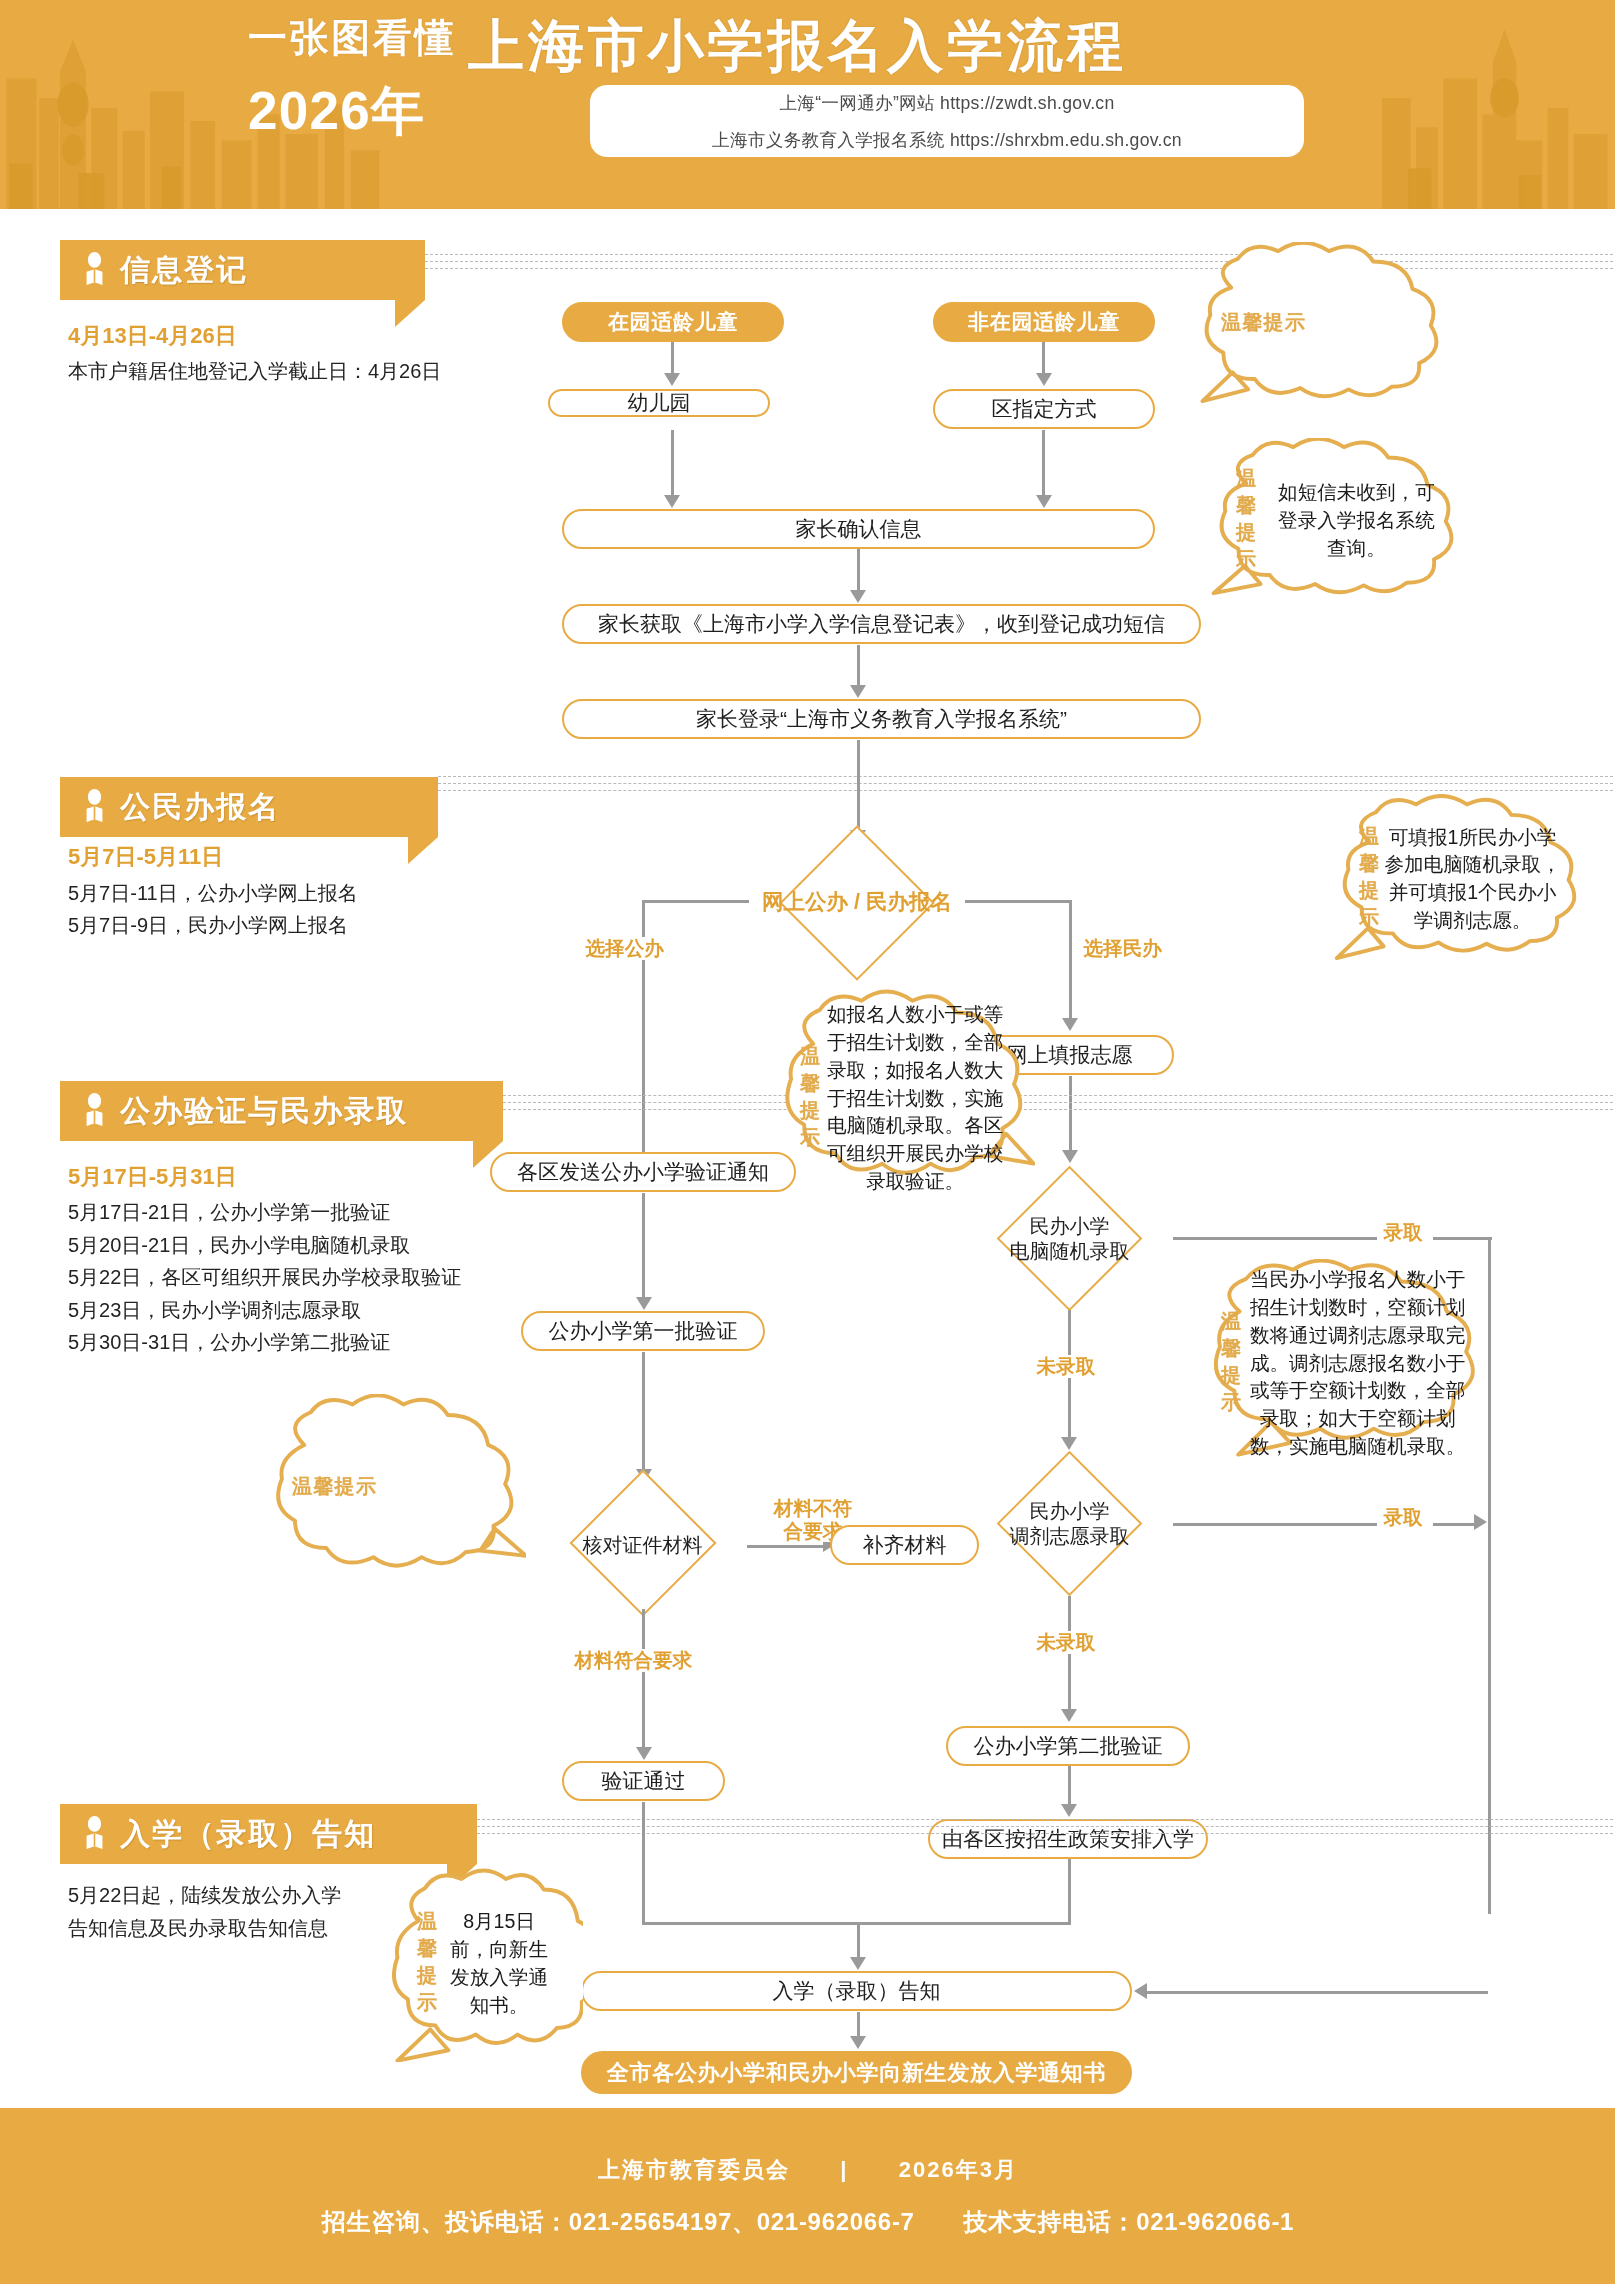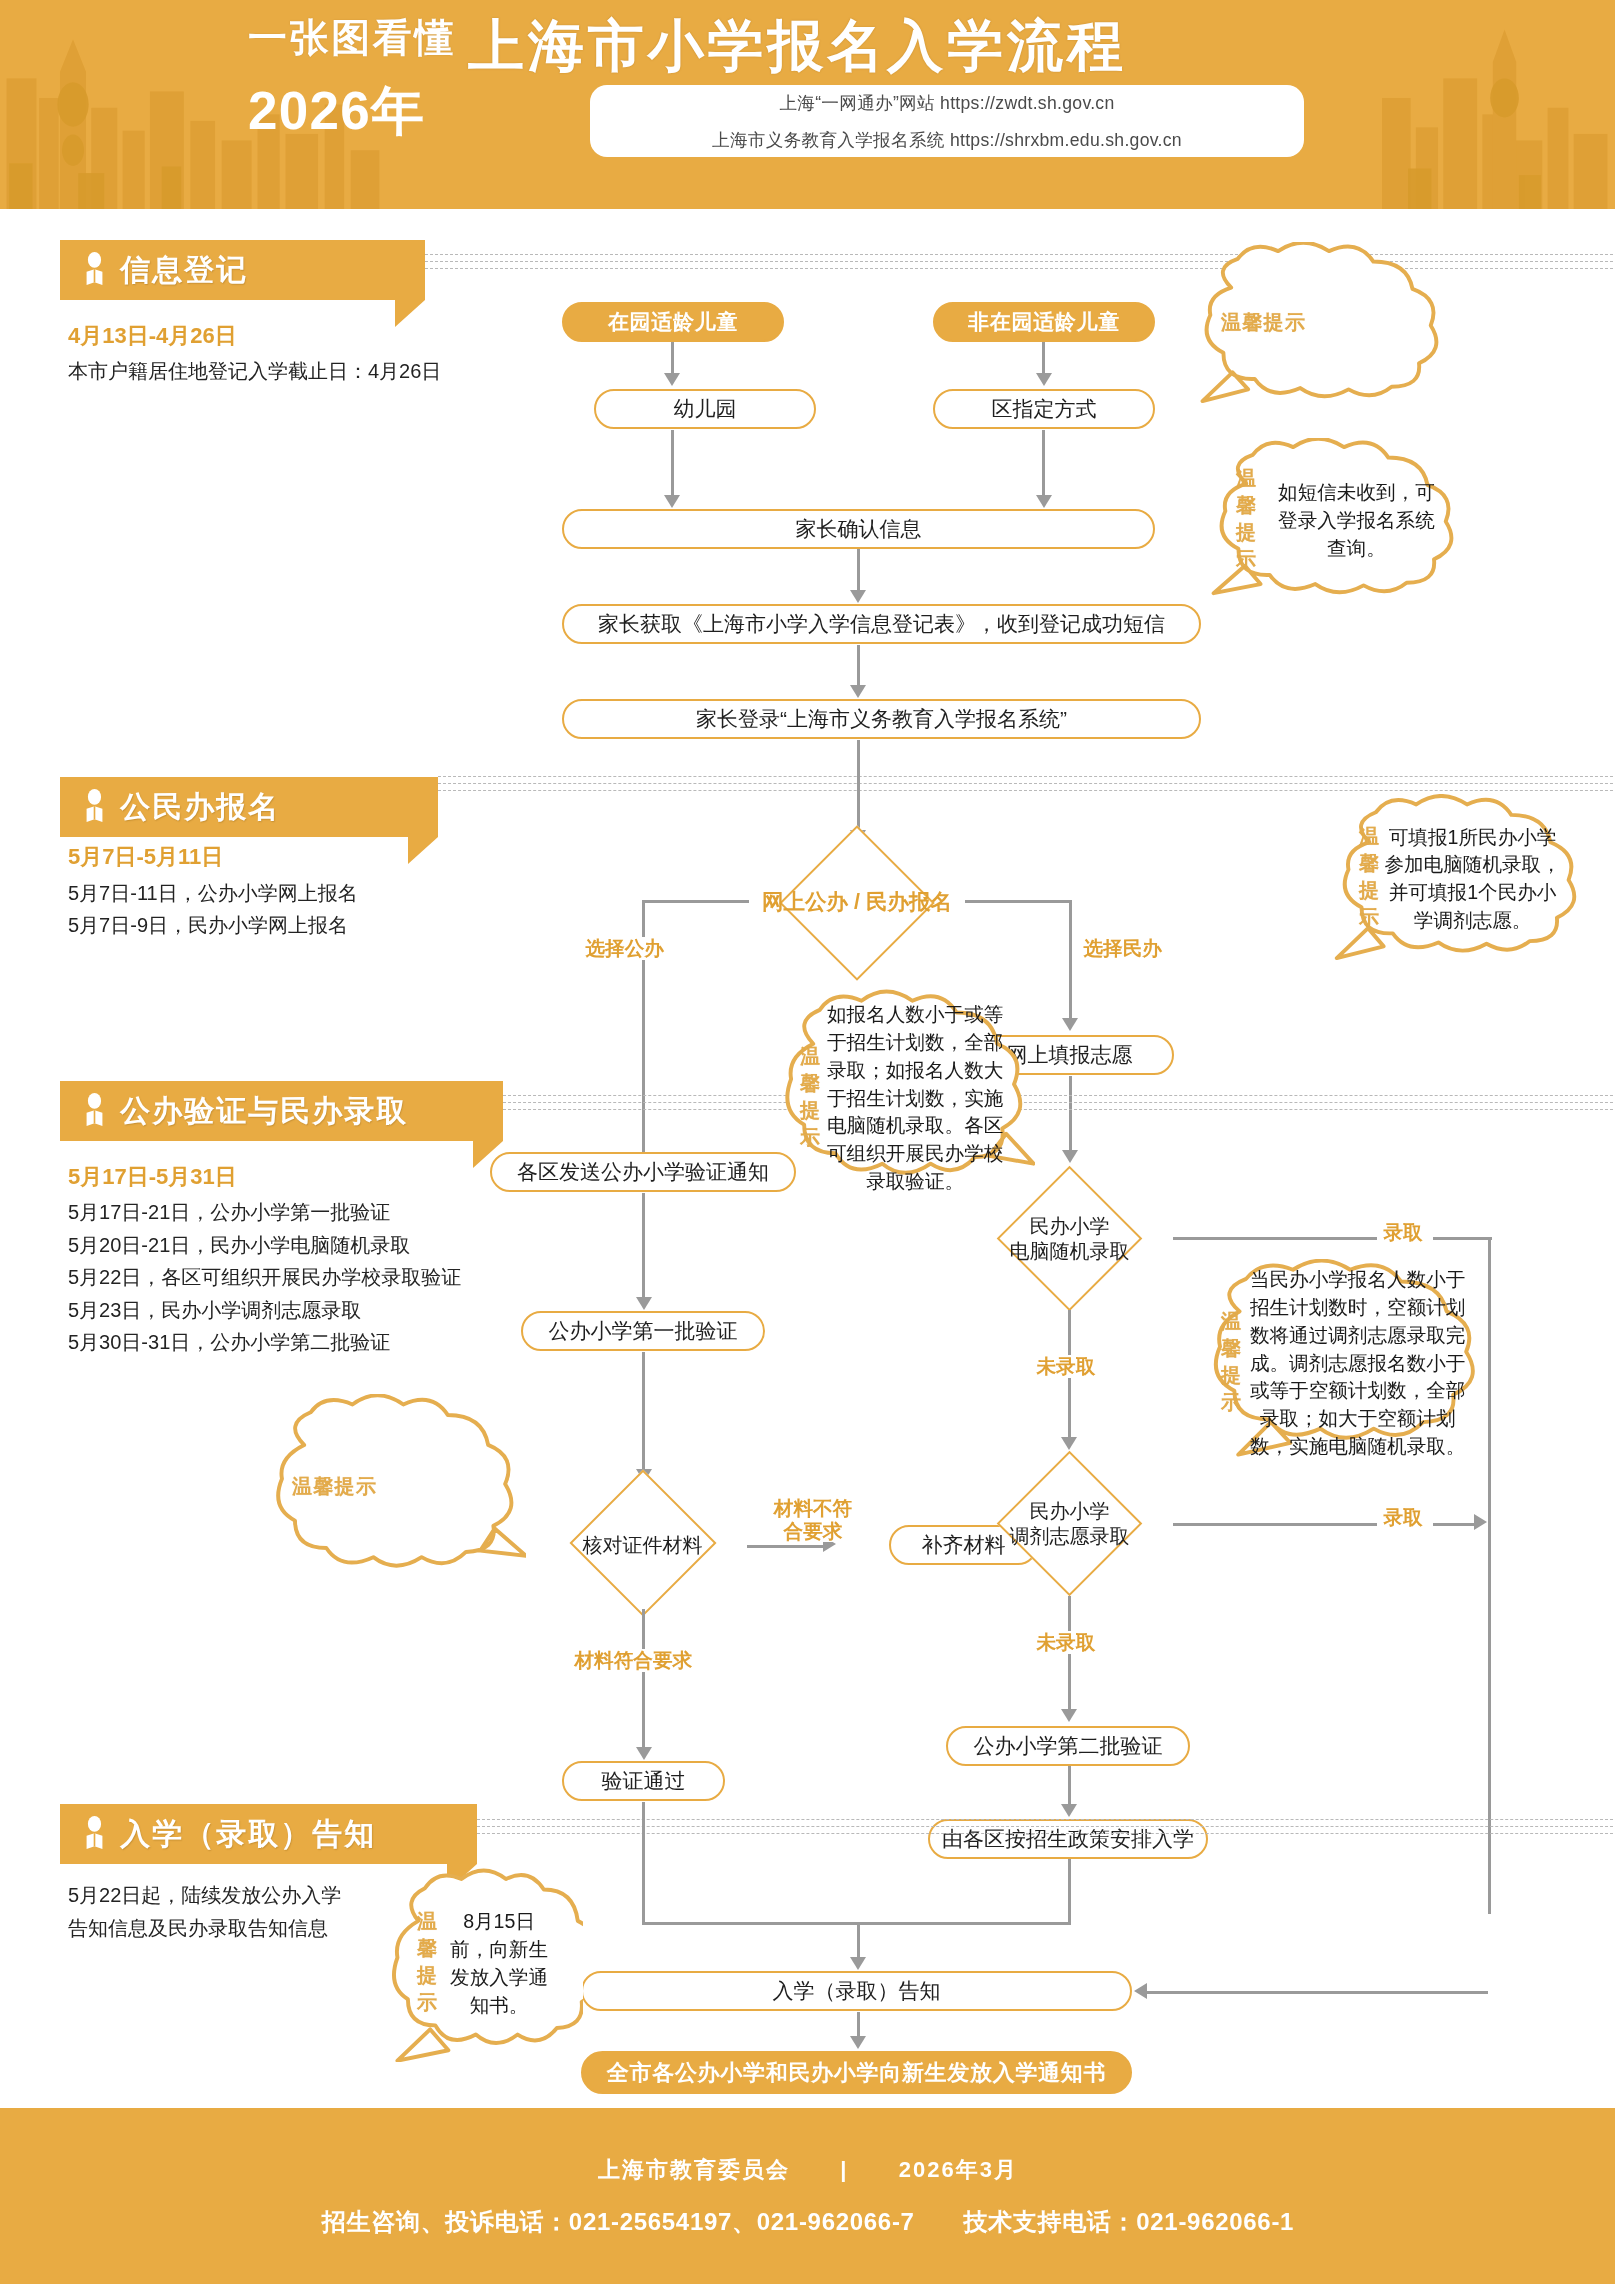--- a/index.html
+++ b/index.html
@@ -235,7 +235,7 @@
 <div class="vline" style="left:1042px; top:342px; height:34px;"></div>
 <div class="arrow-d" style="left:1036px; top:373px;"></div>
 
-<div class="node" style="left:594px; top:389px; width:222px; height:40px;">幼儿园</div>
+<div class="node" style="left:548px; top:389px; width:222px; height:28px;">幼儿园</div>
 <div class="node" style="left:933px; top:389px; width:222px; height:40px;">区指定方式</div>
 
 <div class="vline" style="left:671px; top:430px; height:68px;"></div>

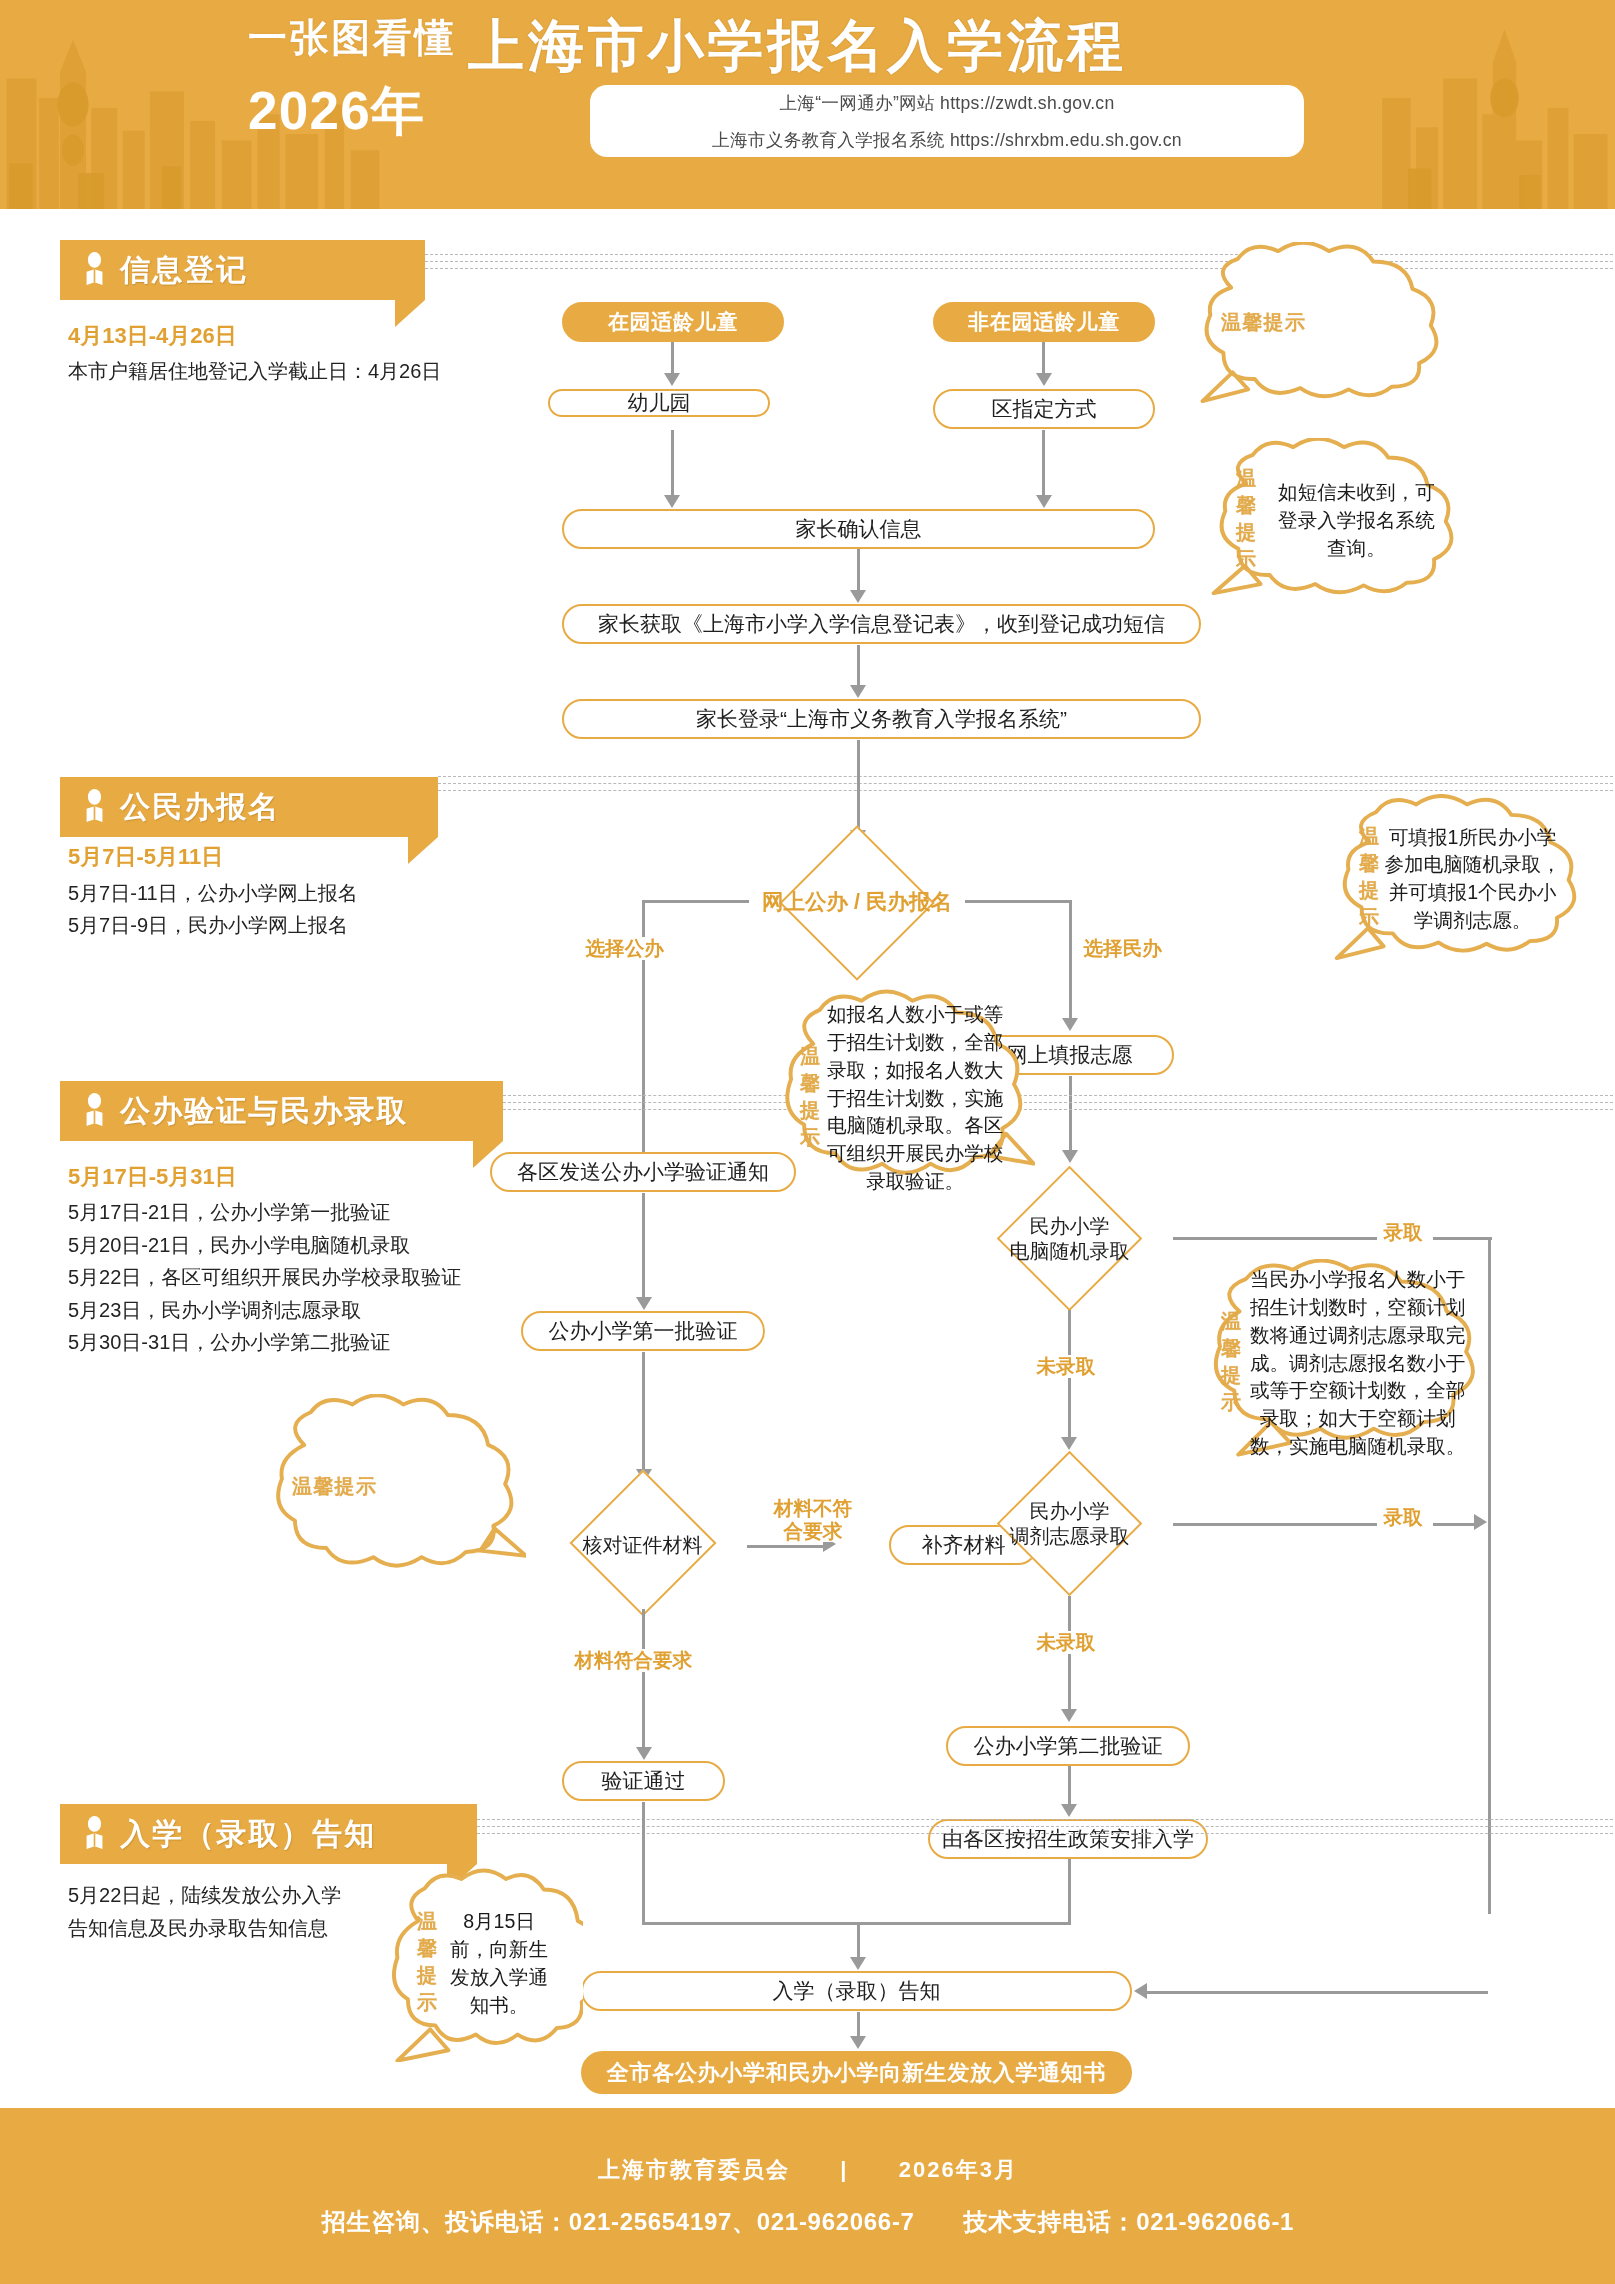--- a/index.html
+++ b/index.html
@@ -392,7 +392,7 @@
   <span>合要求</span>
 </div>
 
-<div class="node" style="left:889px; top:1525px; width:149px; height:40px;">补齐材料</div>
+<div class="node" style="left:830px; top:1525px; width:149px; height:40px;">补齐材料</div>
 
 <div class="vline" style="left:642px; top:1609px; height:141px;"></div>
 <div class="arrow-d" style="left:636px; top:1747px;"></div>

